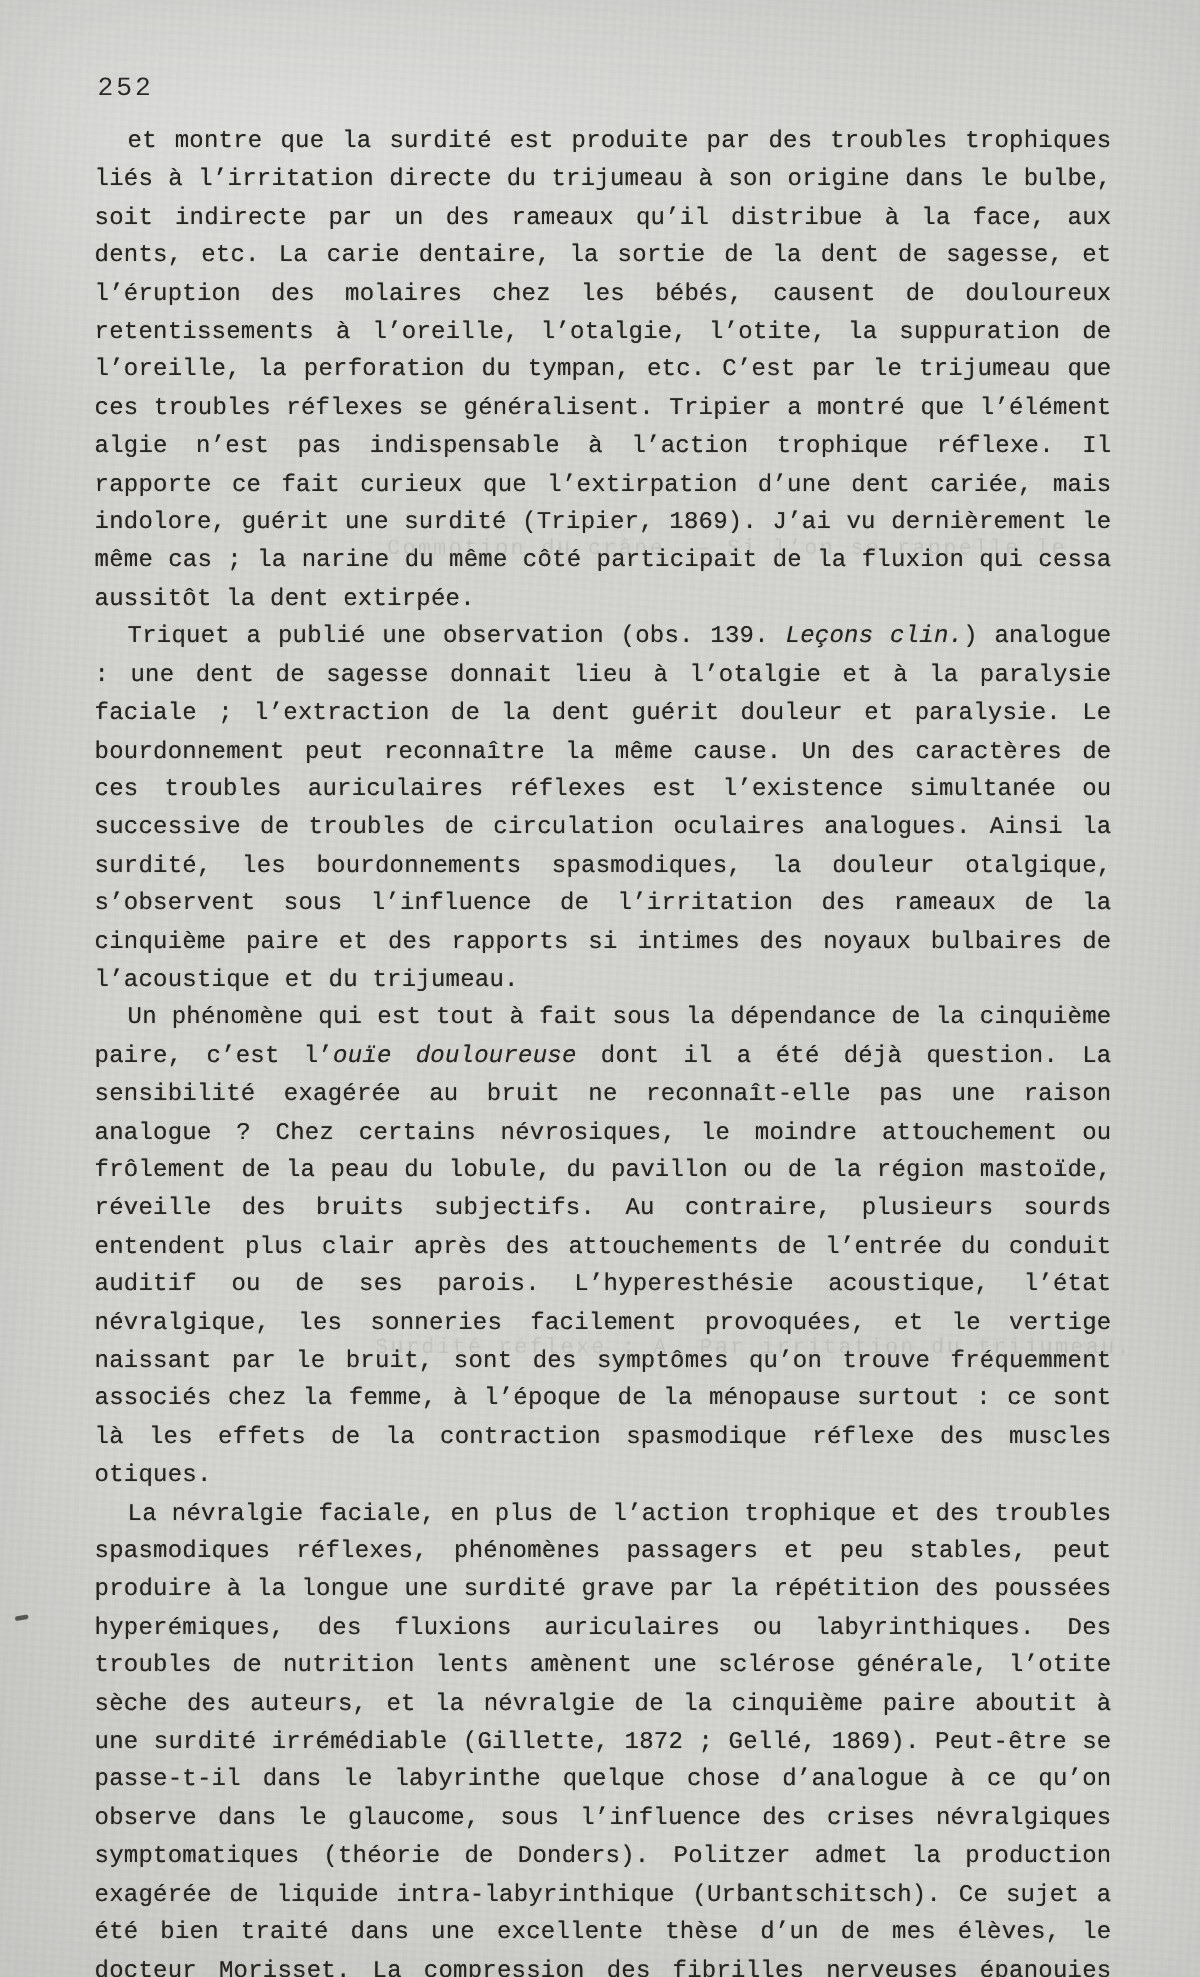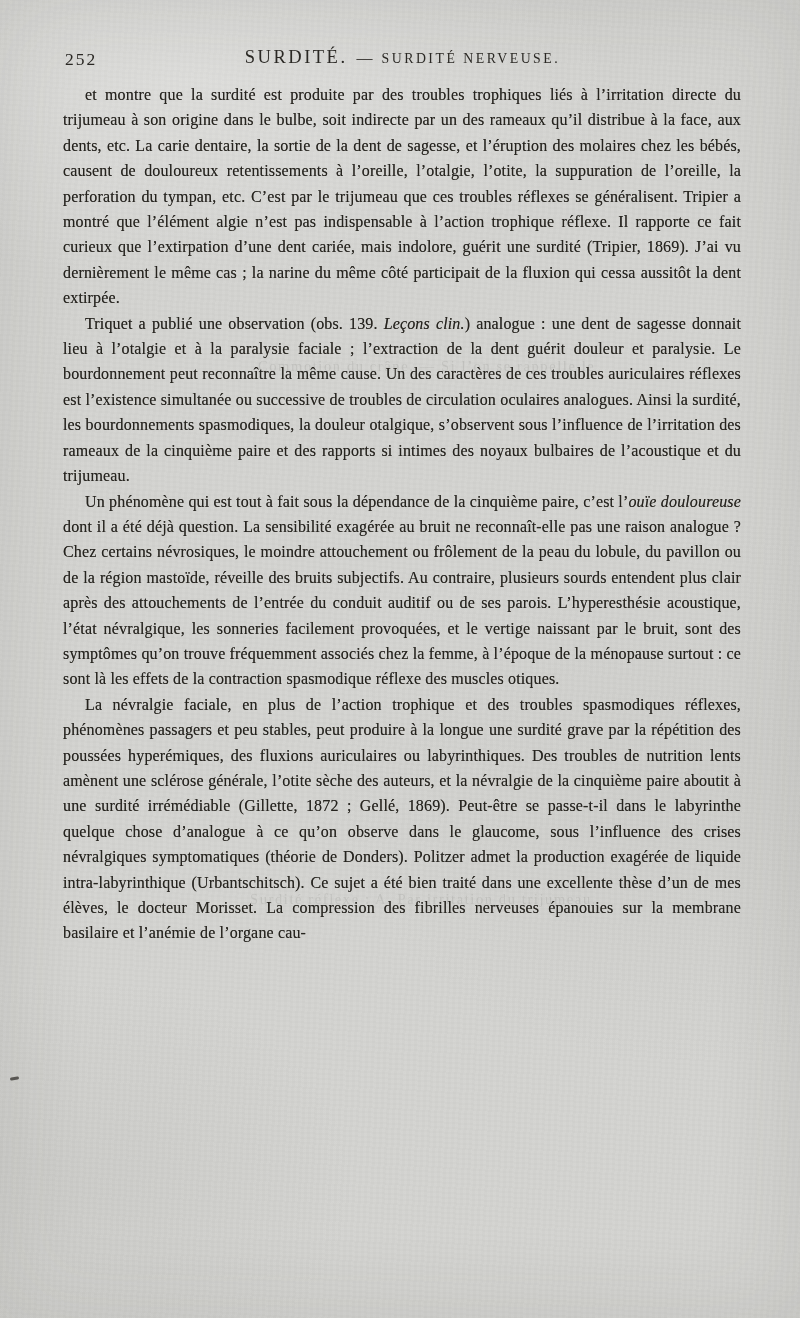--- a/index.html
+++ b/index.html
@@ -23,7 +23,7 @@
       radial-gradient(ellipse 400px 300px at 10% 90%, rgba(110,110,105,0.07), rgba(0,0,0,0) 70%),
       repeating-linear-gradient(93deg, rgba(0,0,0,0.012) 0 3px, rgba(255,255,255,0.014) 3px 6px),
       repeating-linear-gradient(4deg, rgba(0,0,0,0.010) 0 2px, rgba(255,255,255,0.010) 2px 5px);
-    font-family: Liberation Serif, serif;
+    font-family: Liberation Mono, monospace;
     color: #26241f;
   }
   .page::after {

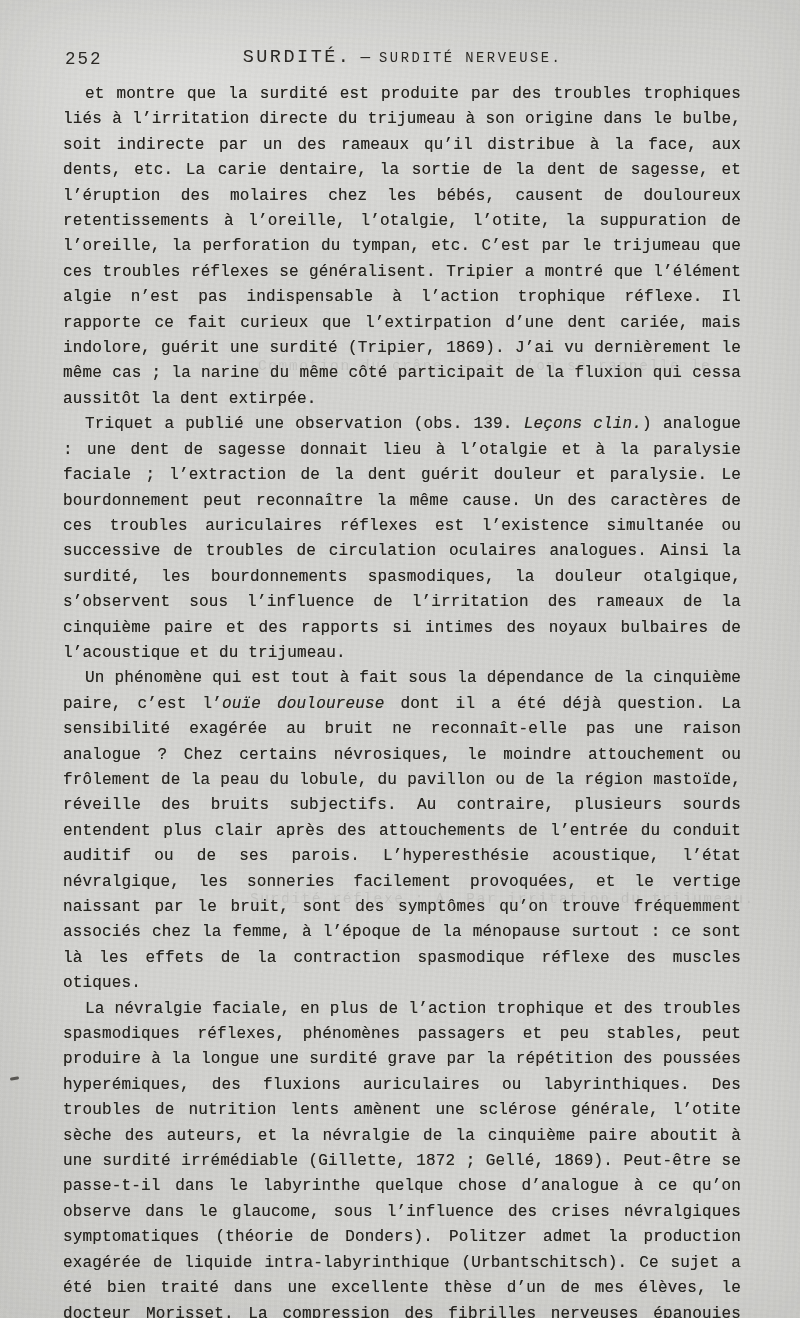--- a/index.html
+++ b/index.html
@@ -115,9 +115,6 @@
 
   <div class="running-header">
     <span class="pagenum">252</span>
-    <div class="header-title">
-      <span class="ht-main">SURDITÉ.</span><span class="ht-sep">—</span><span class="ht-sub">SURDITÉ NERVEUSE.</span>
-    </div>
   </div>
 
   <div class="body-text">

